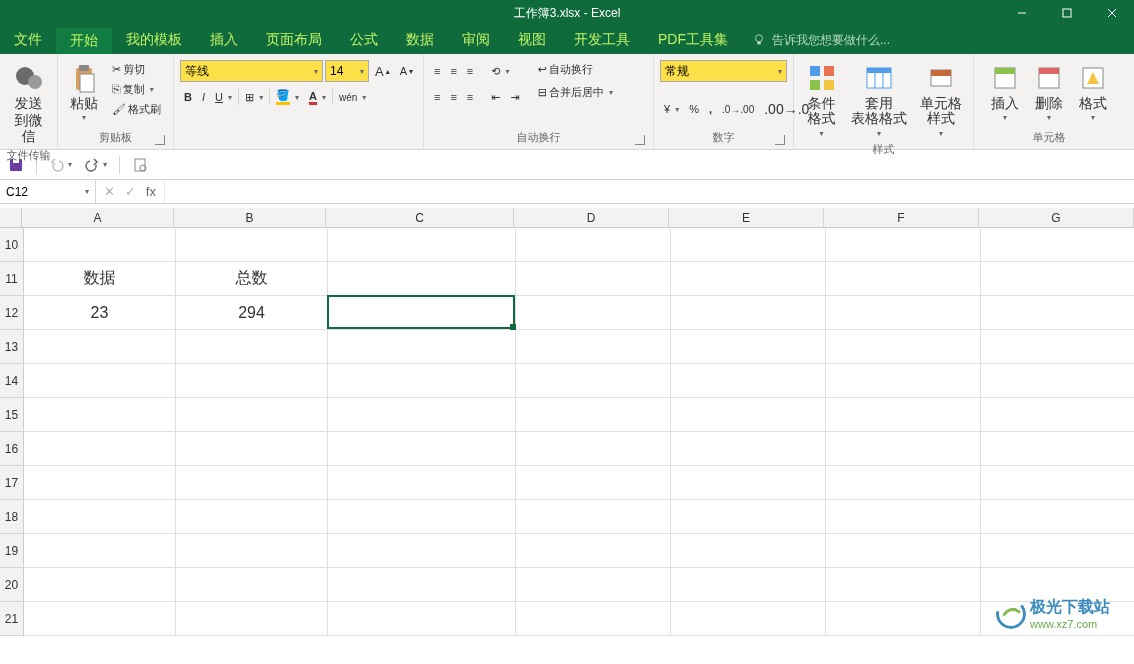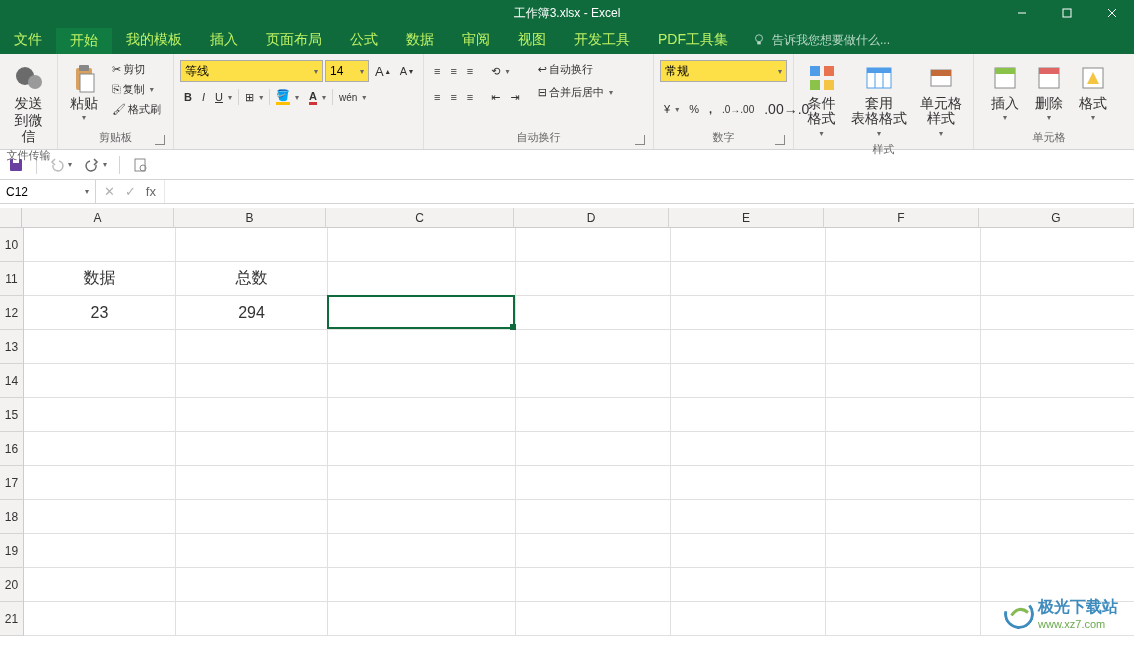--- a/index.html
+++ b/index.html
@@ -56,7 +56,7 @@
 .sel-handle{position:absolute;width:6px;height:6px;background:#0f6b3c;right:-3px;bottom:-3px;}
 
 .grid-wrap{position:relative;}
-.watermark{position:absolute;right:16px;bottom:6px;display:flex;align-items:center;gap:4px;opacity:0.9;}
+.watermark{position:absolute;right:24px;bottom:6px;display:flex;align-items:center;gap:4px;opacity:0.9;}
 .watermark .logo{width:30px;height:30px;border-radius:50%;}
 .watermark .txt1{font-size:16px;color:#2a7fb8;font-weight:bold;}
 .watermark .txt2{font-size:11px;color:#5aa03a;}

